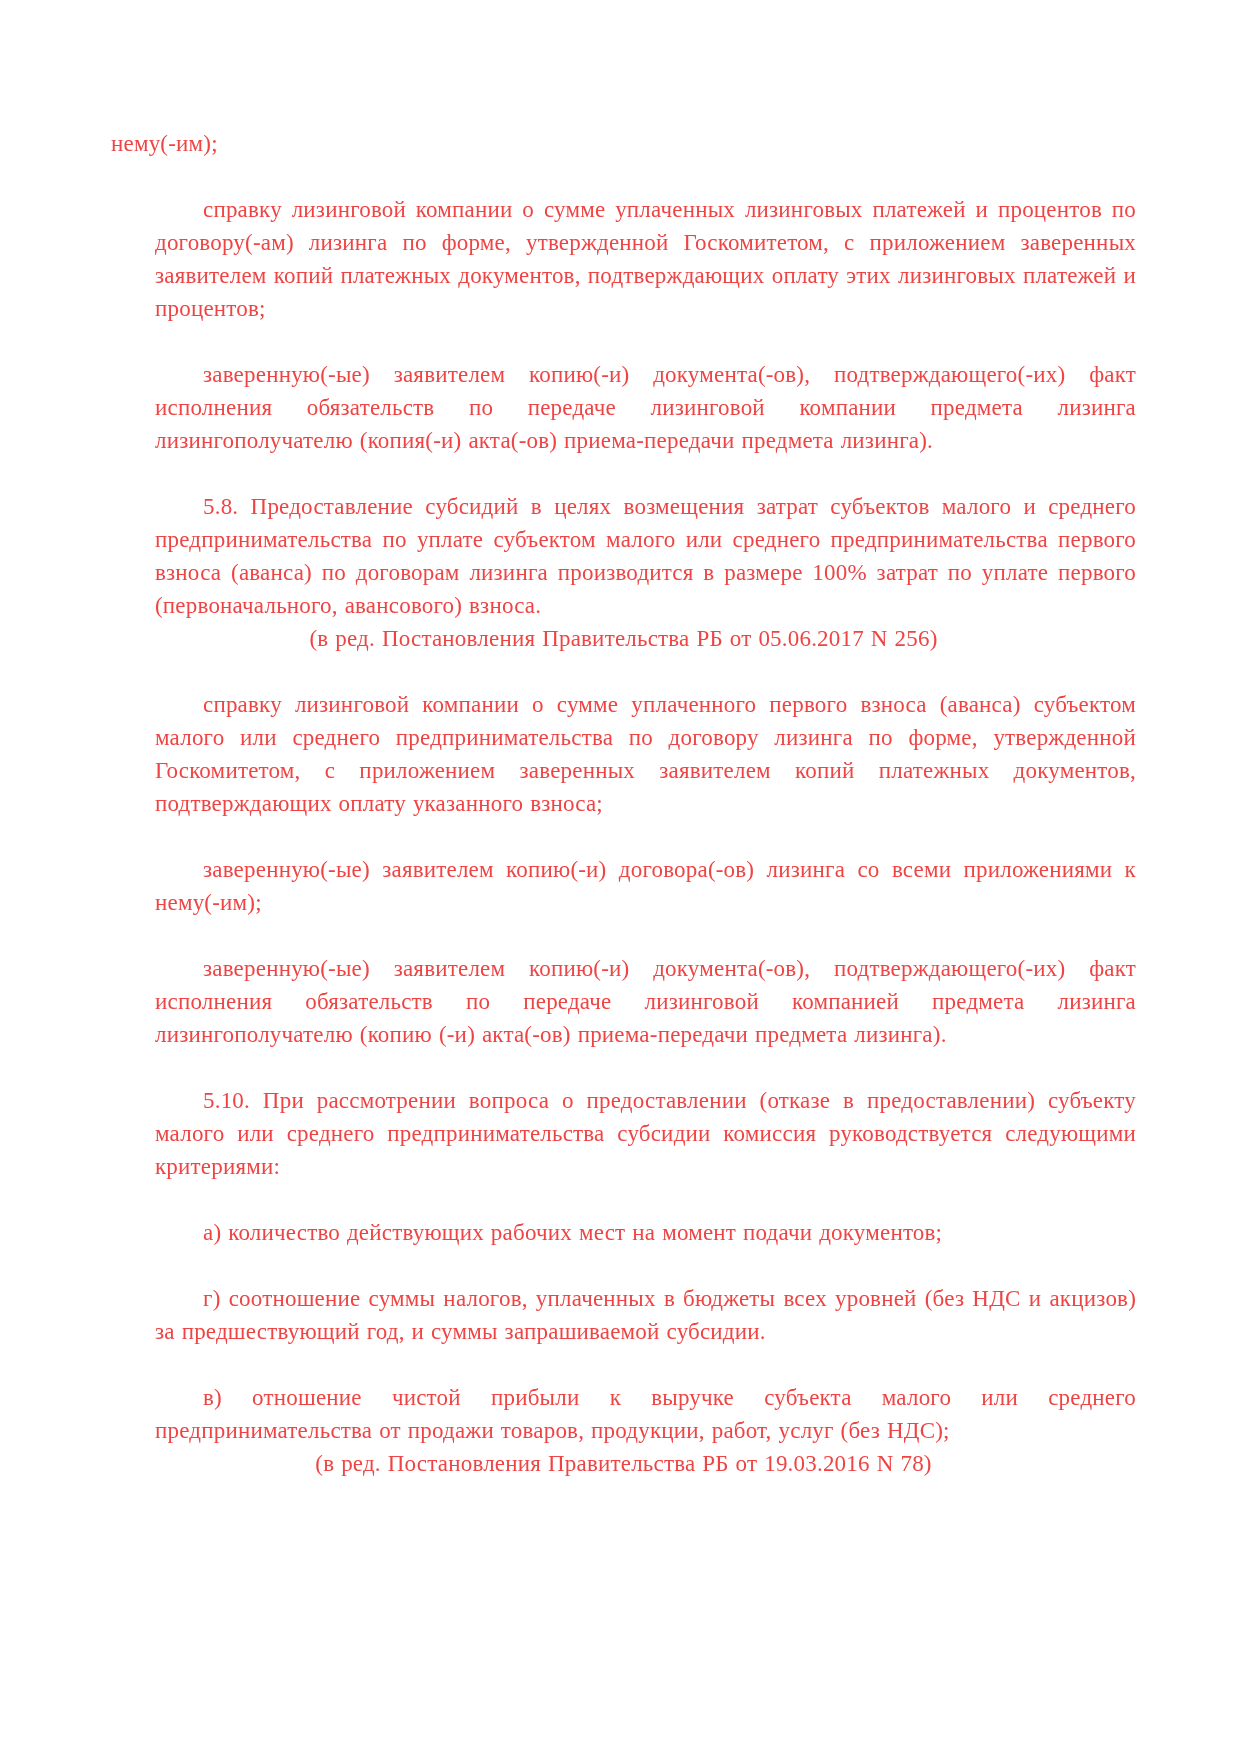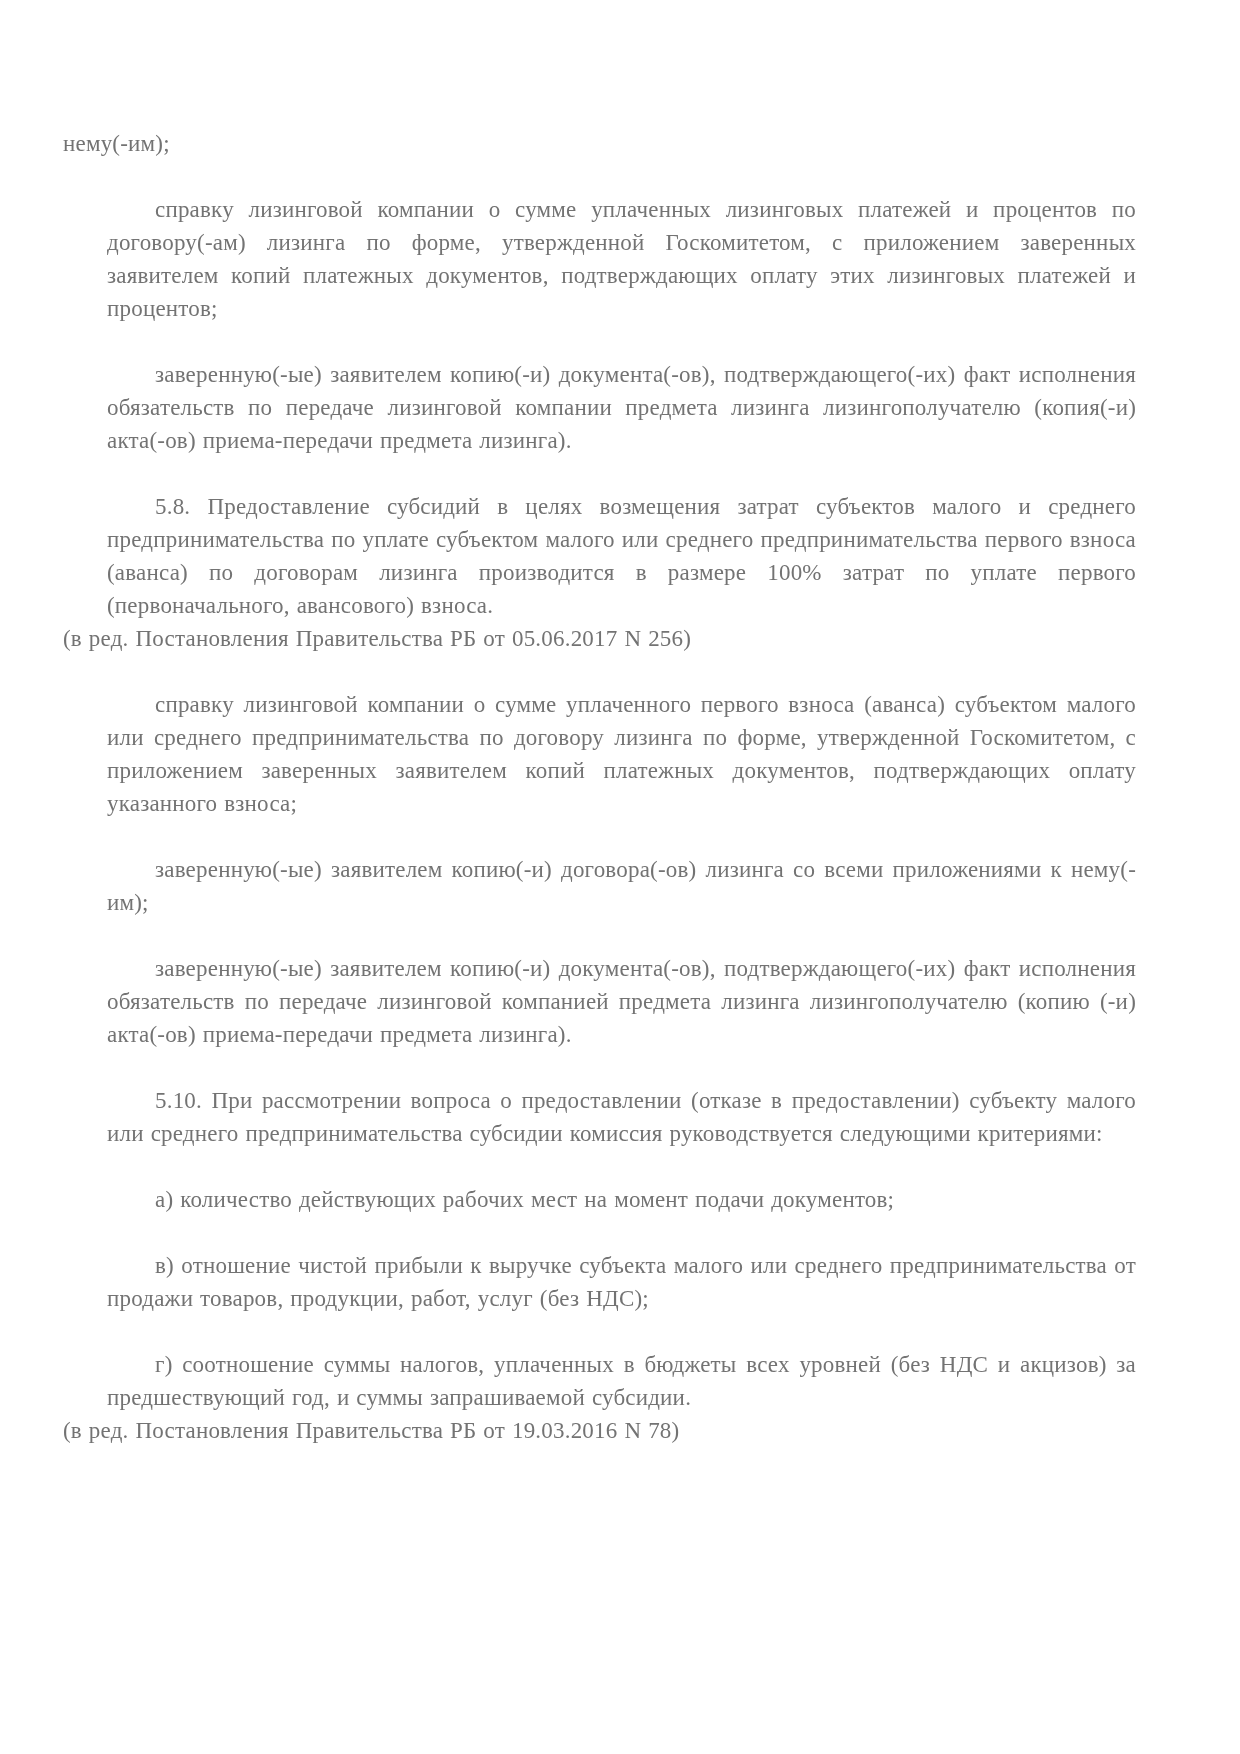--- a/index.html
+++ b/index.html
@@ -14,9 +14,9 @@
     background: #ffffff;
     overflow: hidden;
     font-family: "Liberation Serif", "DejaVu Serif", serif;
-    color: #737373;
+    color: #ef4444;
     box-sizing: border-box;
-    padding: 127px 104px 0 63px;
+    padding: 127px 104px 0 111px;
   }
   .page p {
     margin: 33px 0 0 0;

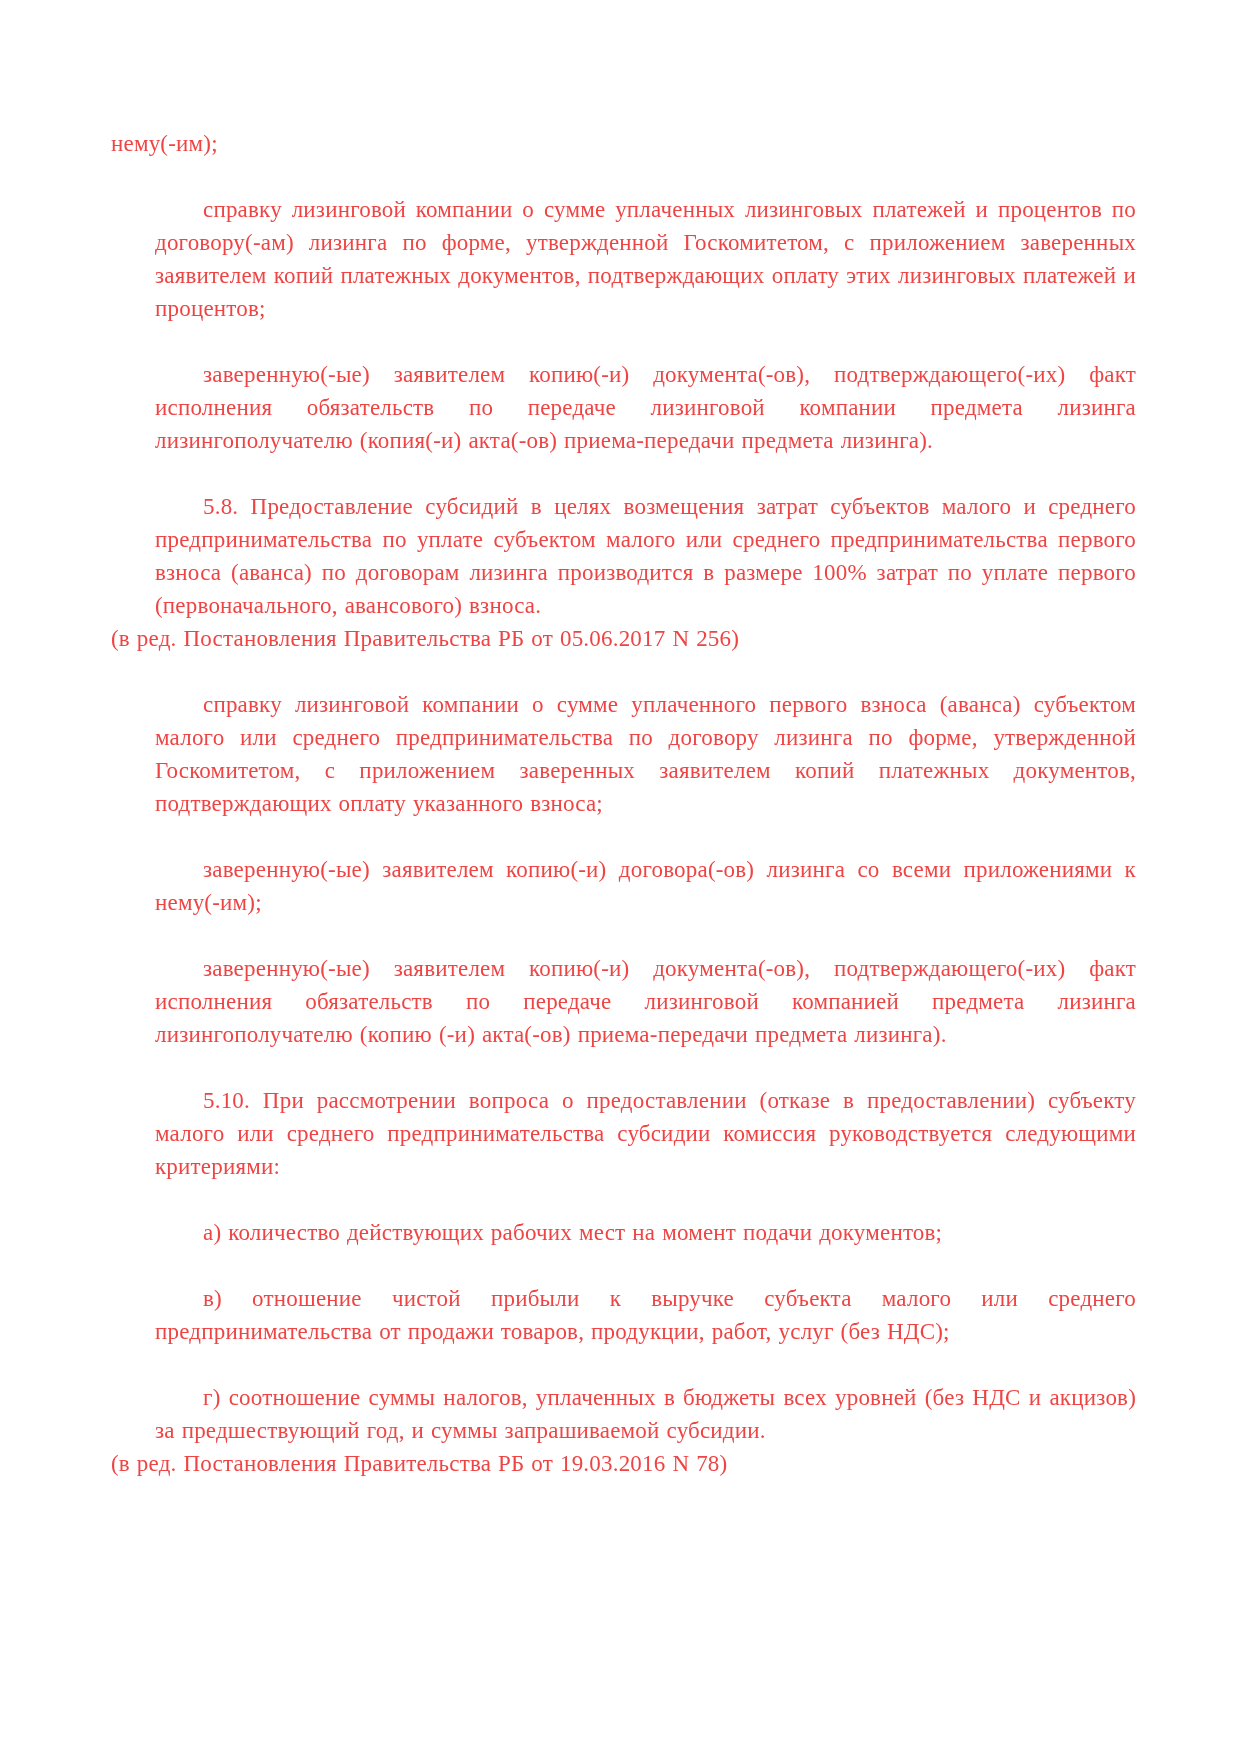--- a/index.html
+++ b/index.html
@@ -35,7 +35,7 @@
   }
   .page p.attached {
     margin-top: 0;
-    text-align: left;
+    text-align: center;
   }
 </style>
 </head>

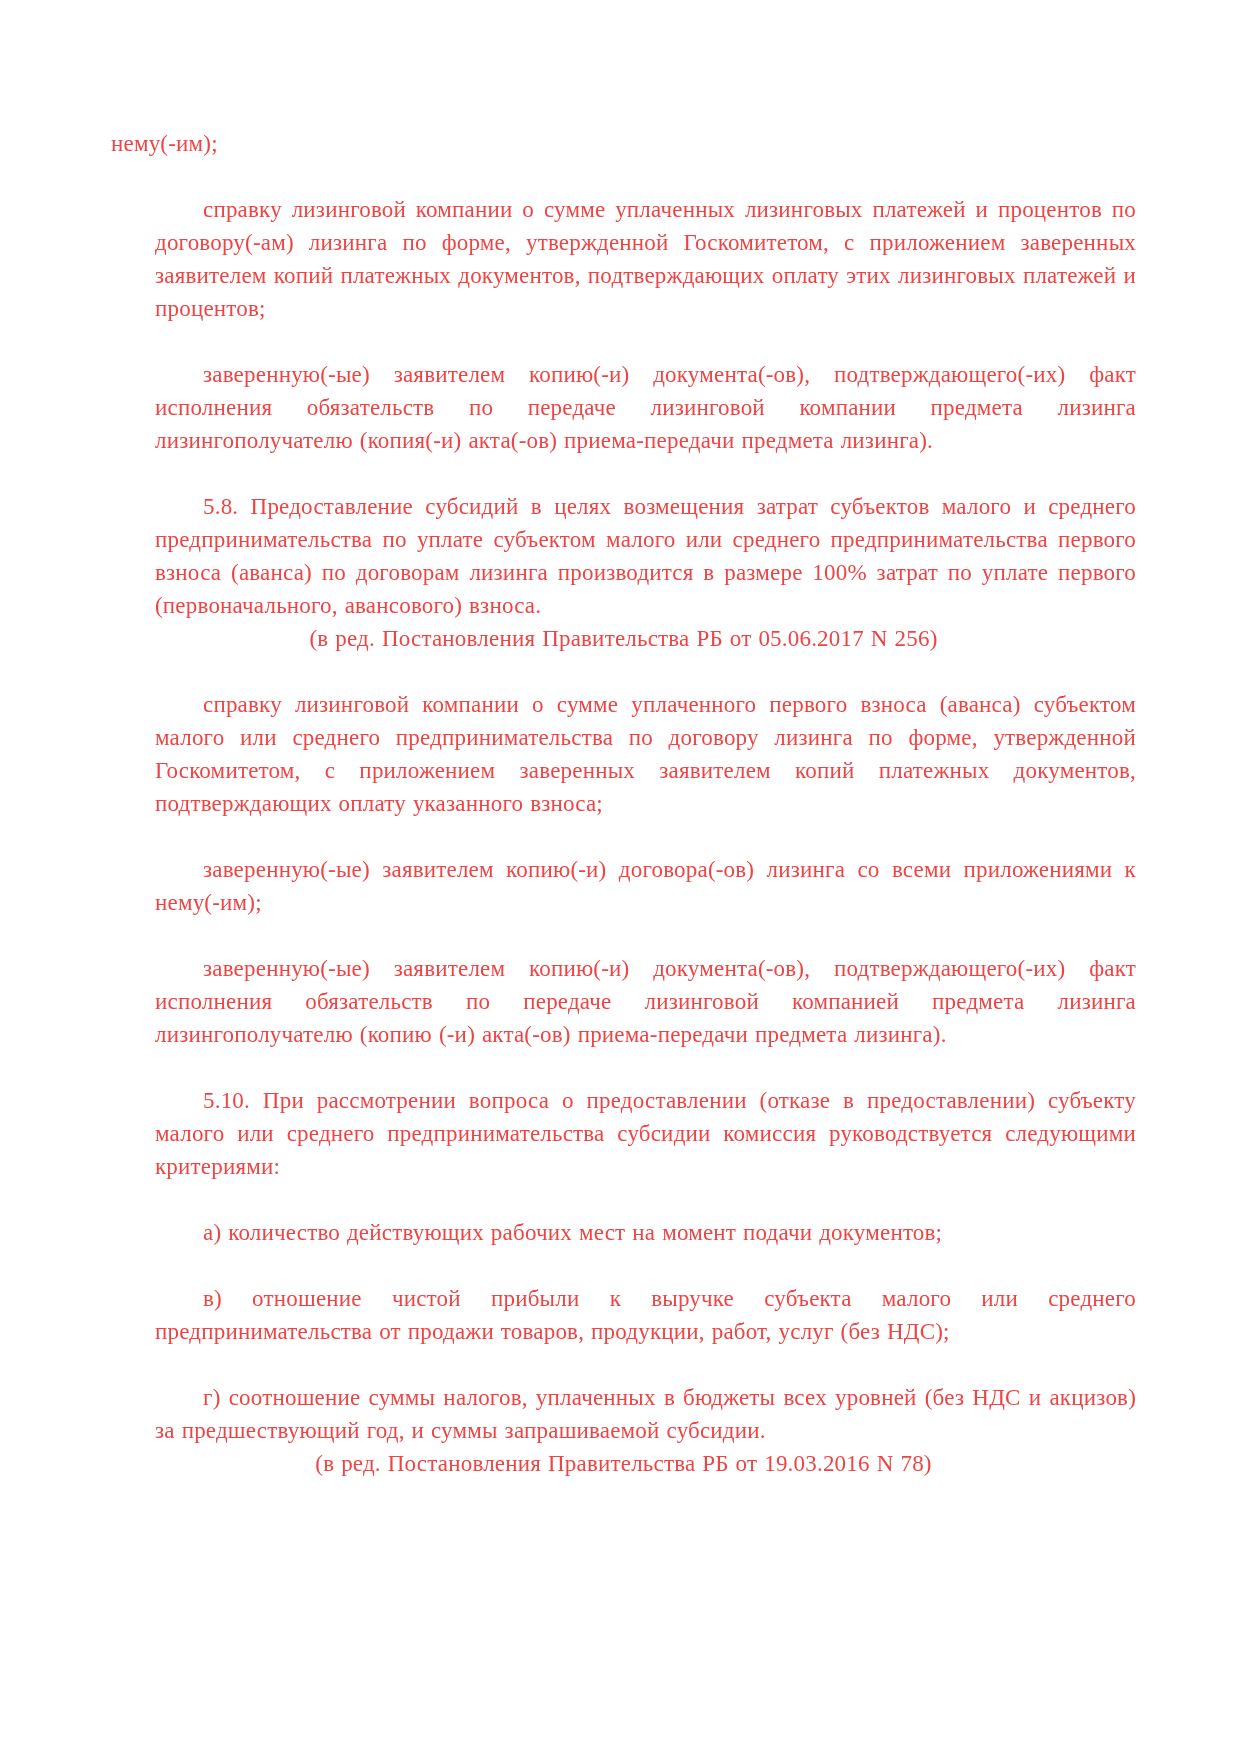--- a/index.html
+++ b/index.html
@@ -52,8 +52,8 @@
   <p class="indent">заверенную(-ые) заявителем копию(-и) документа(-ов), подтверждающего(-их) факт исполнения обязательств по передаче лизинговой компанией предмета лизинга лизингополучателю (копию (-и) акта(-ов) приема-передачи предмета лизинга).</p>
   <p class="indent">5.10. При рассмотрении вопроса о предоставлении (отказе в предоставлении) субъекту малого или среднего предпринимательства субсидии комиссия руководствуется следующими критериями:</p>
   <p class="indent">а) количество действующих рабочих мест на момент подачи документов;</p>
+  <p class="indent">г) соотношение суммы налогов, уплаченных в бюджеты всех уровней (без НДС и акцизов) за предшествующий год, и суммы запрашиваемой субсидии.</p>
   <p class="indent">в) отношение чистой прибыли к выручке субъекта малого или среднего предпринимательства от продажи товаров, продукции, работ, услуг (без НДС);</p>
-  <p class="indent">г) соотношение суммы налогов, уплаченных в бюджеты всех уровней (без НДС и акцизов) за предшествующий год, и суммы запрашиваемой субсидии.</p>
   <p class="attached">(в ред. Постановления Правительства РБ от 19.03.2016 N 78)</p>
 
 </div>

